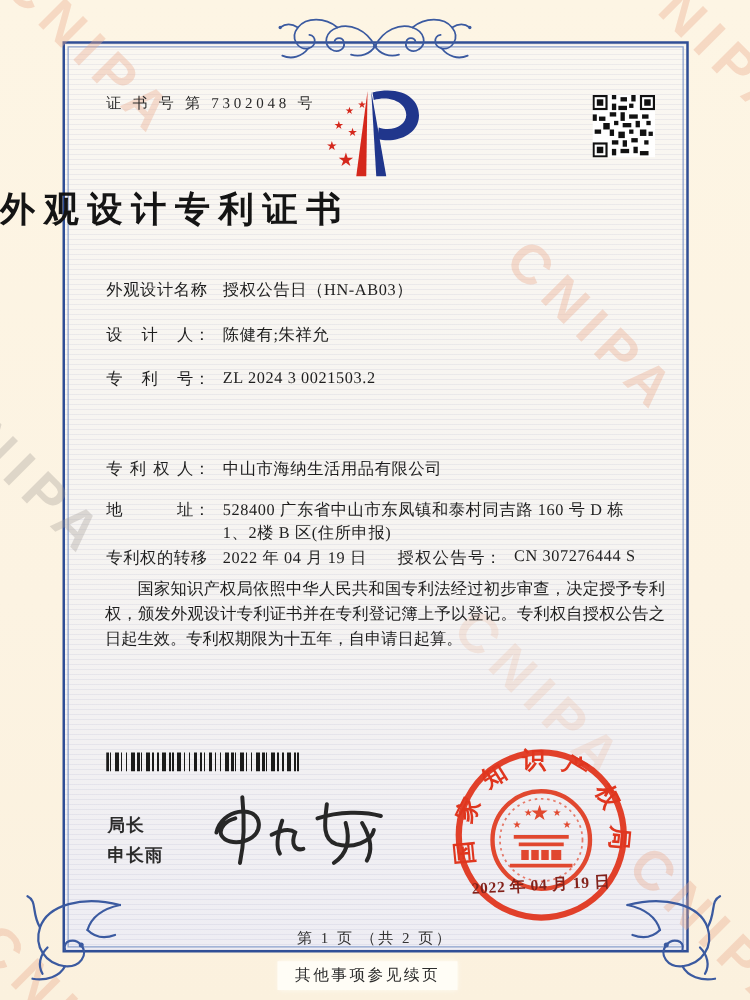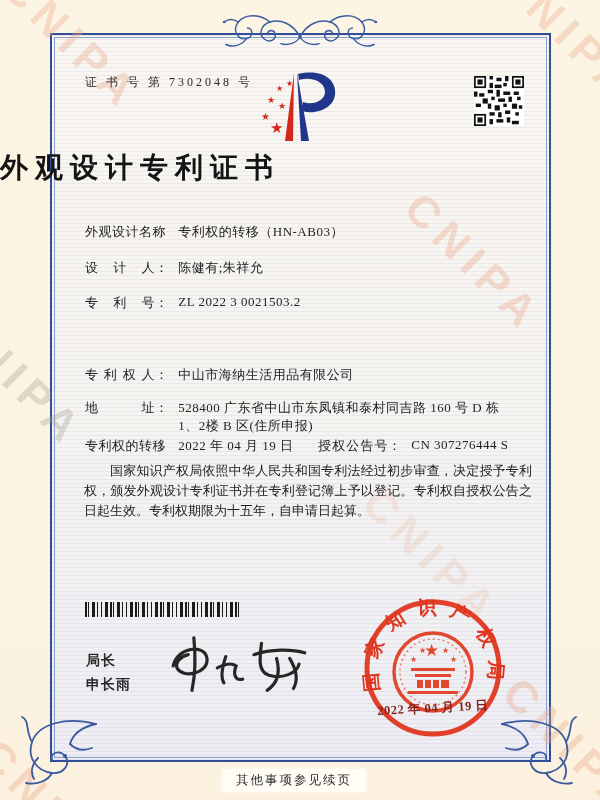--- a/index.html
+++ b/index.html
@@ -190,7 +190,7 @@
 
     <div class="frow" style="top:223px">
       <span class="flabel">外观设计名称</span><span class="colon">：</span>
-      <span class="fvalue">专利权的转移（HN-AB03）</span>
+      <span class="fvalue">授权公告日（HN-AB03）</span>
     </div>
     <div class="frow" style="top:259px">
       <span class="flabel">设计人</span><span class="colon">：</span>

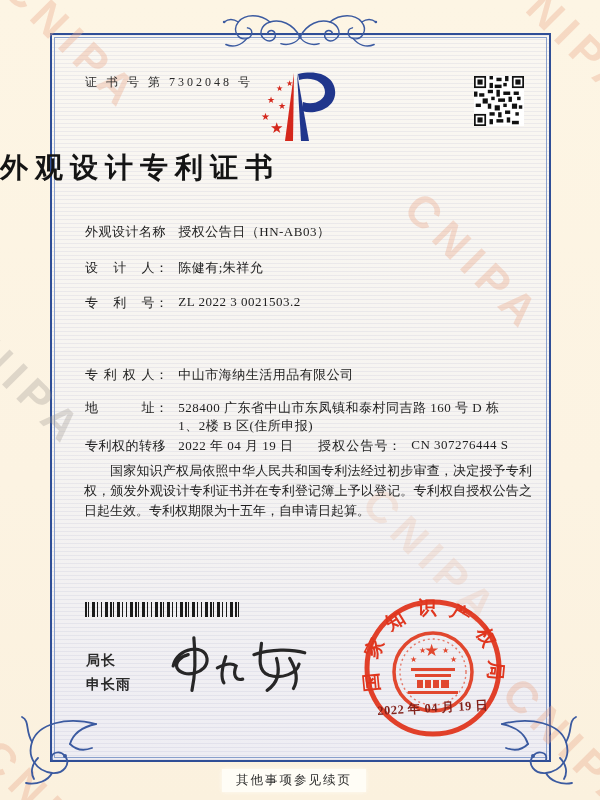--- a/index.html
+++ b/index.html
@@ -198,7 +198,7 @@
     </div>
     <div class="frow" style="top:294px">
       <span class="flabel">专利号</span><span class="colon">：</span>
-      <span class="fvalue">ZL 2022 3 0021503.2</span>
+      <span class="fvalue">ZL 2024 3 0021503.2</span>
     </div>
     <div class="frow" style="top:366px">
       <span class="flabel">专利权人</span><span class="colon">：</span>

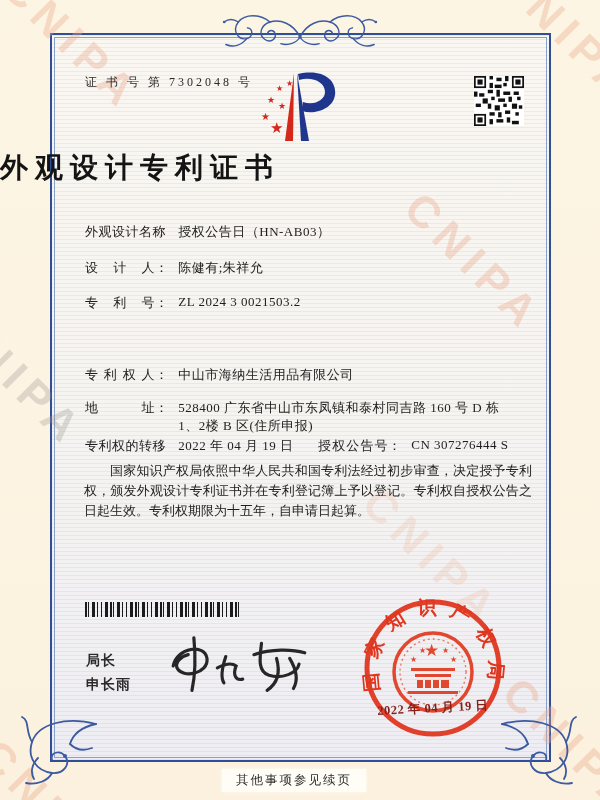--- a/index.html
+++ b/index.html
@@ -265,6 +265,7 @@
       <text x="80" y="126" text-anchor="middle" font-size="12.5" font-weight="bold" letter-spacing="0.5" fill="#7c150d" transform="rotate(-3 80 126)" font-family="'Liberation Serif',serif">2022 年 04 月 19 日</text>
     </svg>
 
+    <div class="pageno">第 1 页 （共 2 页）</div>
     <div class="note">其他事项参见续页</div>
 
   </div>

